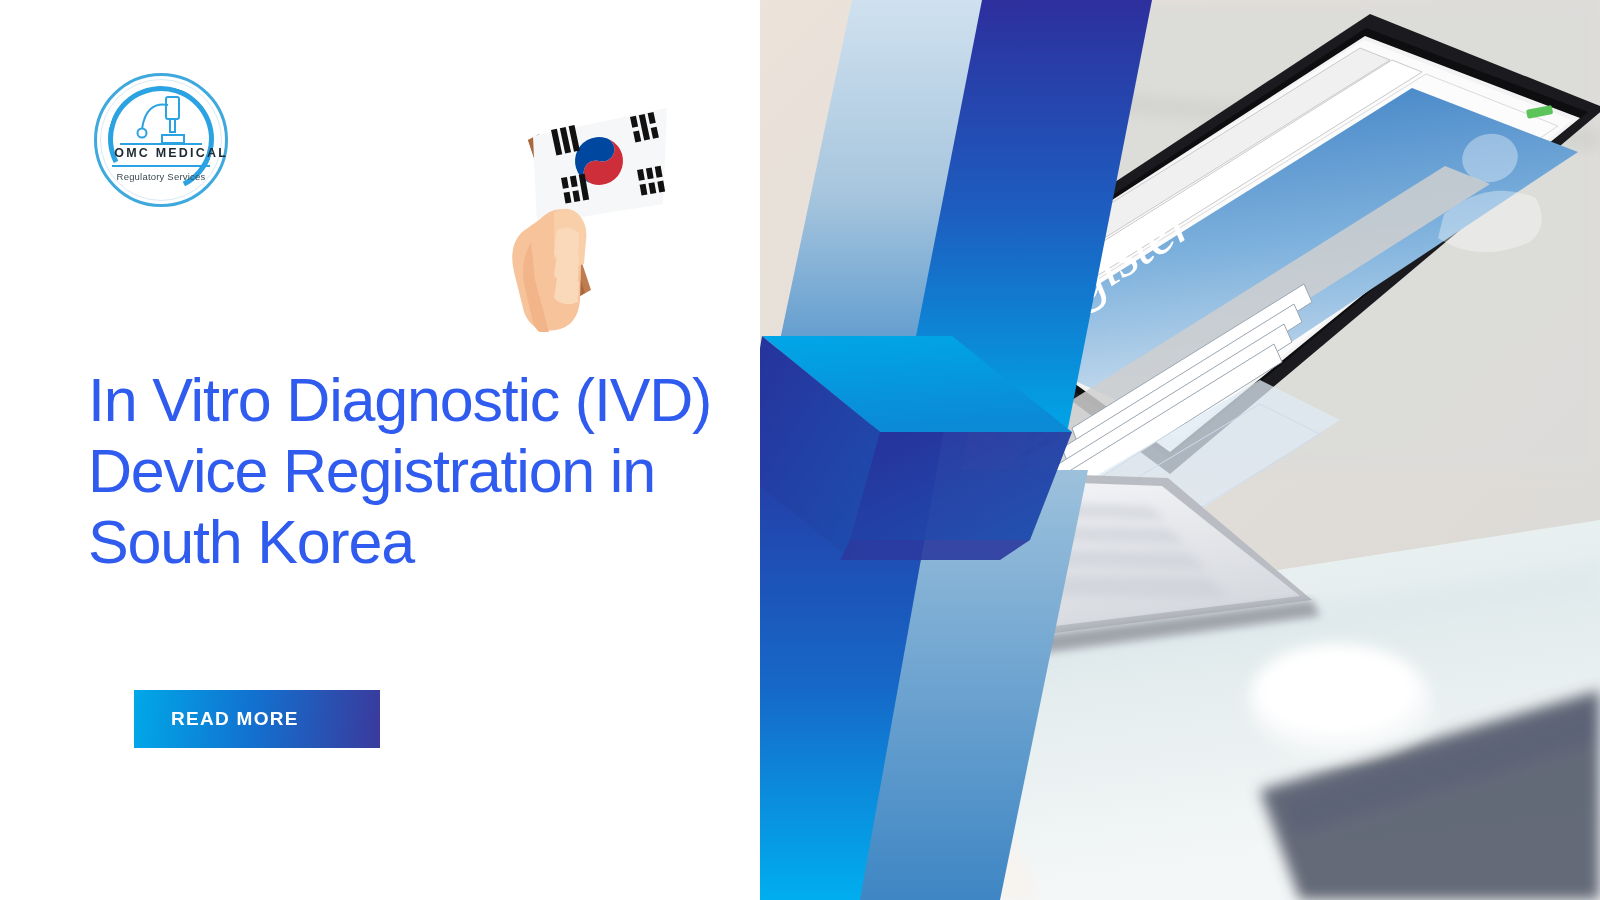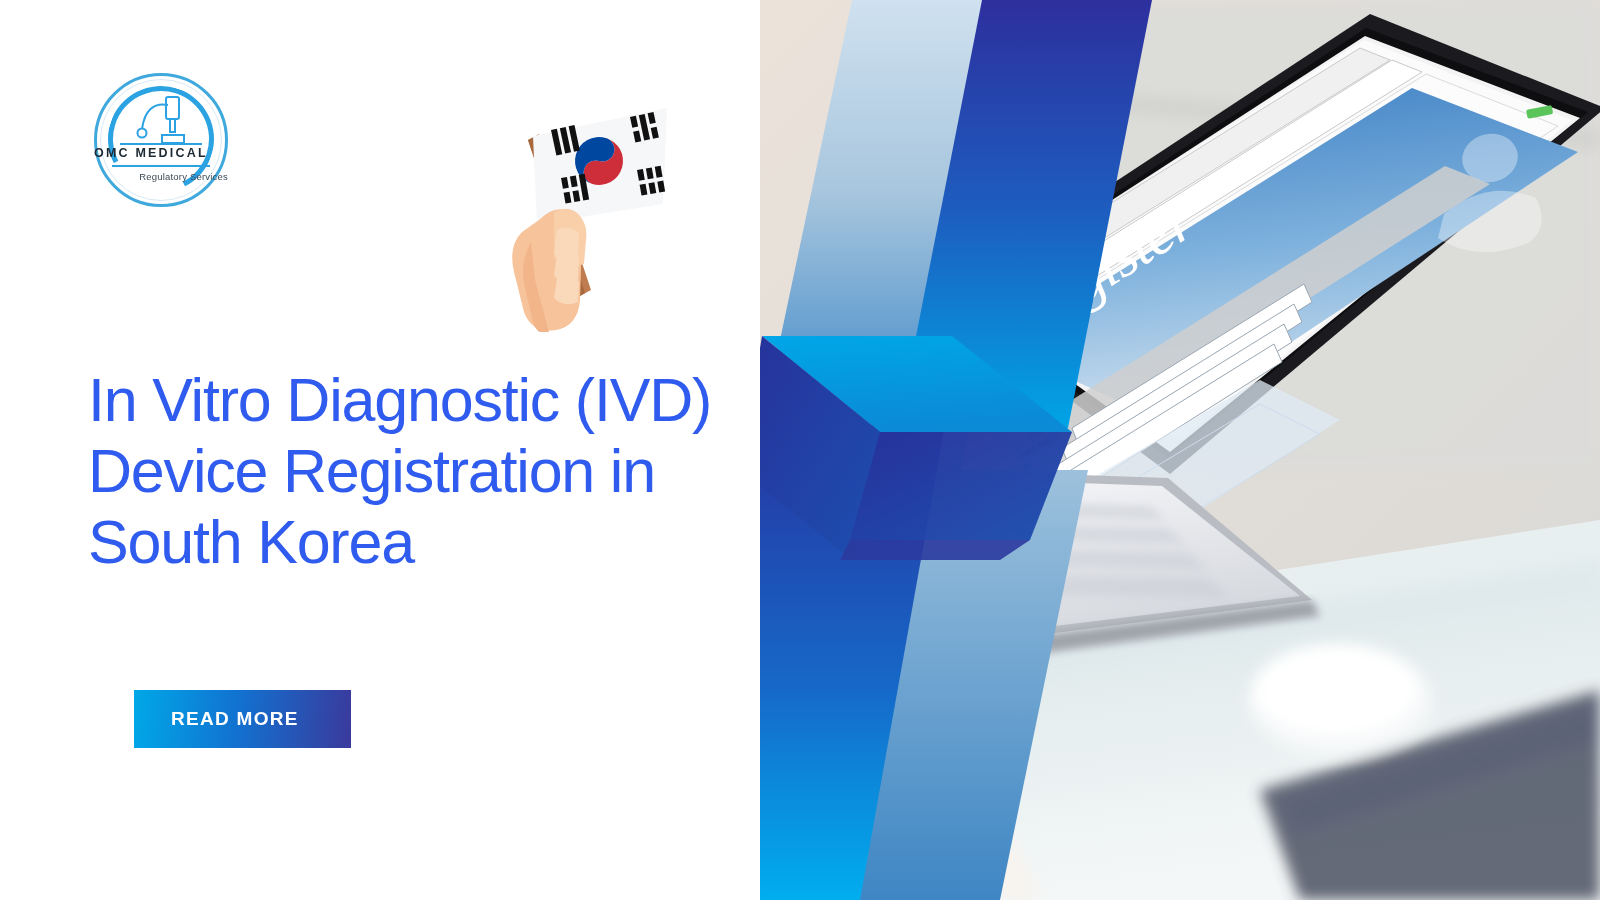--- a/index.html
+++ b/index.html
@@ -21,7 +21,7 @@
               transform:rotate(18deg); }
   .logo-micro { position:absolute; left:34px; top:22px; width:66px; height:52px; }
   .logo-base { position:absolute; left:26px; top:70px; width:82px; height:2px; background:#2ba3e3; }
-  .logo-title { position:absolute; left:0; right:0; top:73px; text-align:left;
+  .logo-title { position:absolute; left:0; right:0; top:73px; text-align:right;
                 font-size:12.5px; font-weight:700; letter-spacing:2.2px; color:#1d2a33; }
   .logo-rule { position:absolute; left:18px; right:18px; top:92px; height:1.5px; background:#2ba3e3; }
   .logo-sub { position:absolute; left:0; right:0; top:98px; text-align:right;

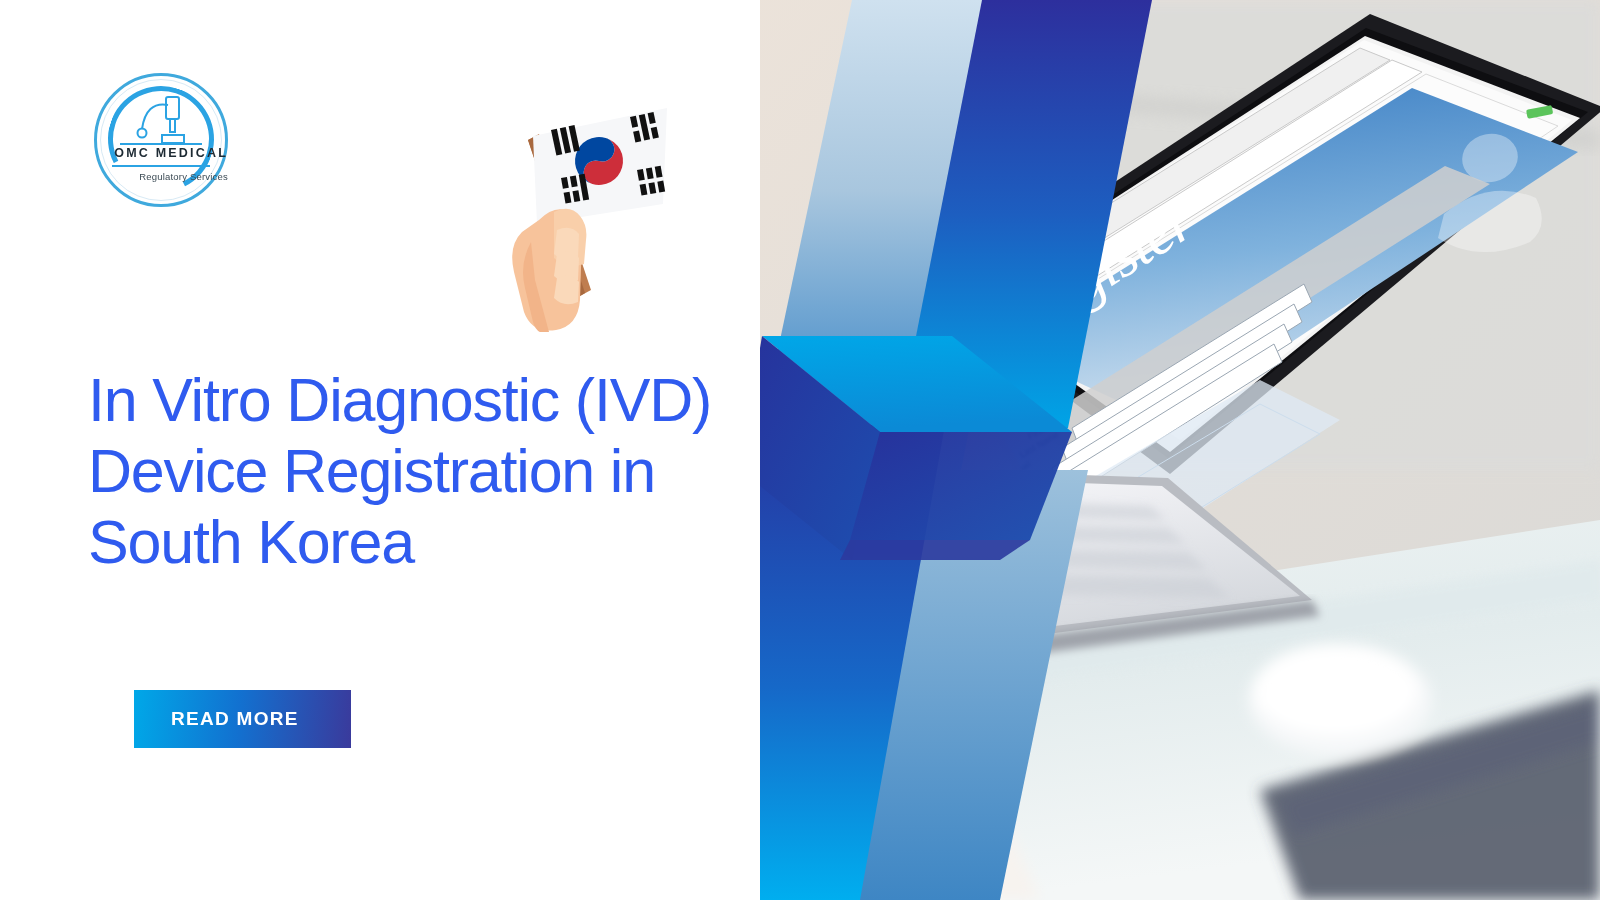--- a/index.html
+++ b/index.html
@@ -24,7 +24,7 @@
   .logo-title { position:absolute; left:0; right:0; top:73px; text-align:right;
                 font-size:12.5px; font-weight:700; letter-spacing:2.2px; color:#1d2a33; }
   .logo-rule { position:absolute; left:18px; right:18px; top:92px; height:1.5px; background:#2ba3e3; }
-  .logo-sub { position:absolute; left:0; right:0; top:98px; text-align:right;
+  .logo-sub { position:absolute; left:0; right:0; top:98px; text-align:center;
               font-size:9.5px; color:#3b4a54; letter-spacing:.2px; }
 
   

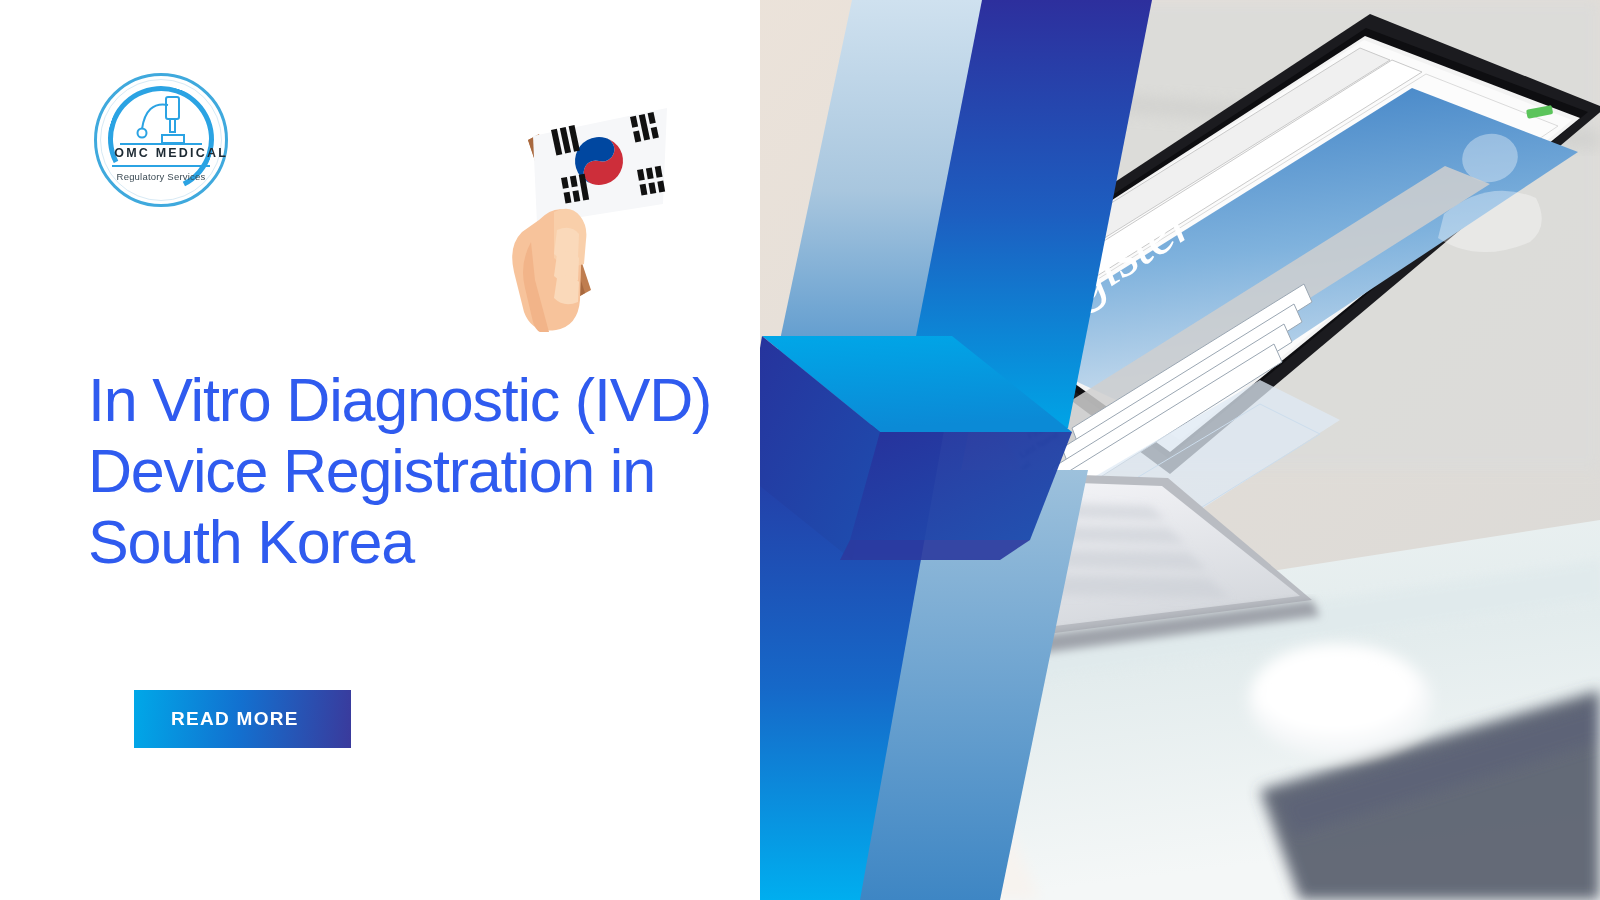--- a/index.html
+++ b/index.html
@@ -36,7 +36,7 @@
               color:#2f5bef; }
 
   
-  .read-more { position:absolute; left:134px; top:690px; width:217px; height:58px;
+  .read-more { position:absolute; left:134px; top:690px; width:246px; height:58px;
                display:flex; align-items:center; padding-left:37px;
                background:linear-gradient(95deg,#00a8e8 0%,#1271d0 48%,#3a3a9c 100%);
                color:#fff; font-size:19px; font-weight:700; letter-spacing:1.3px;

